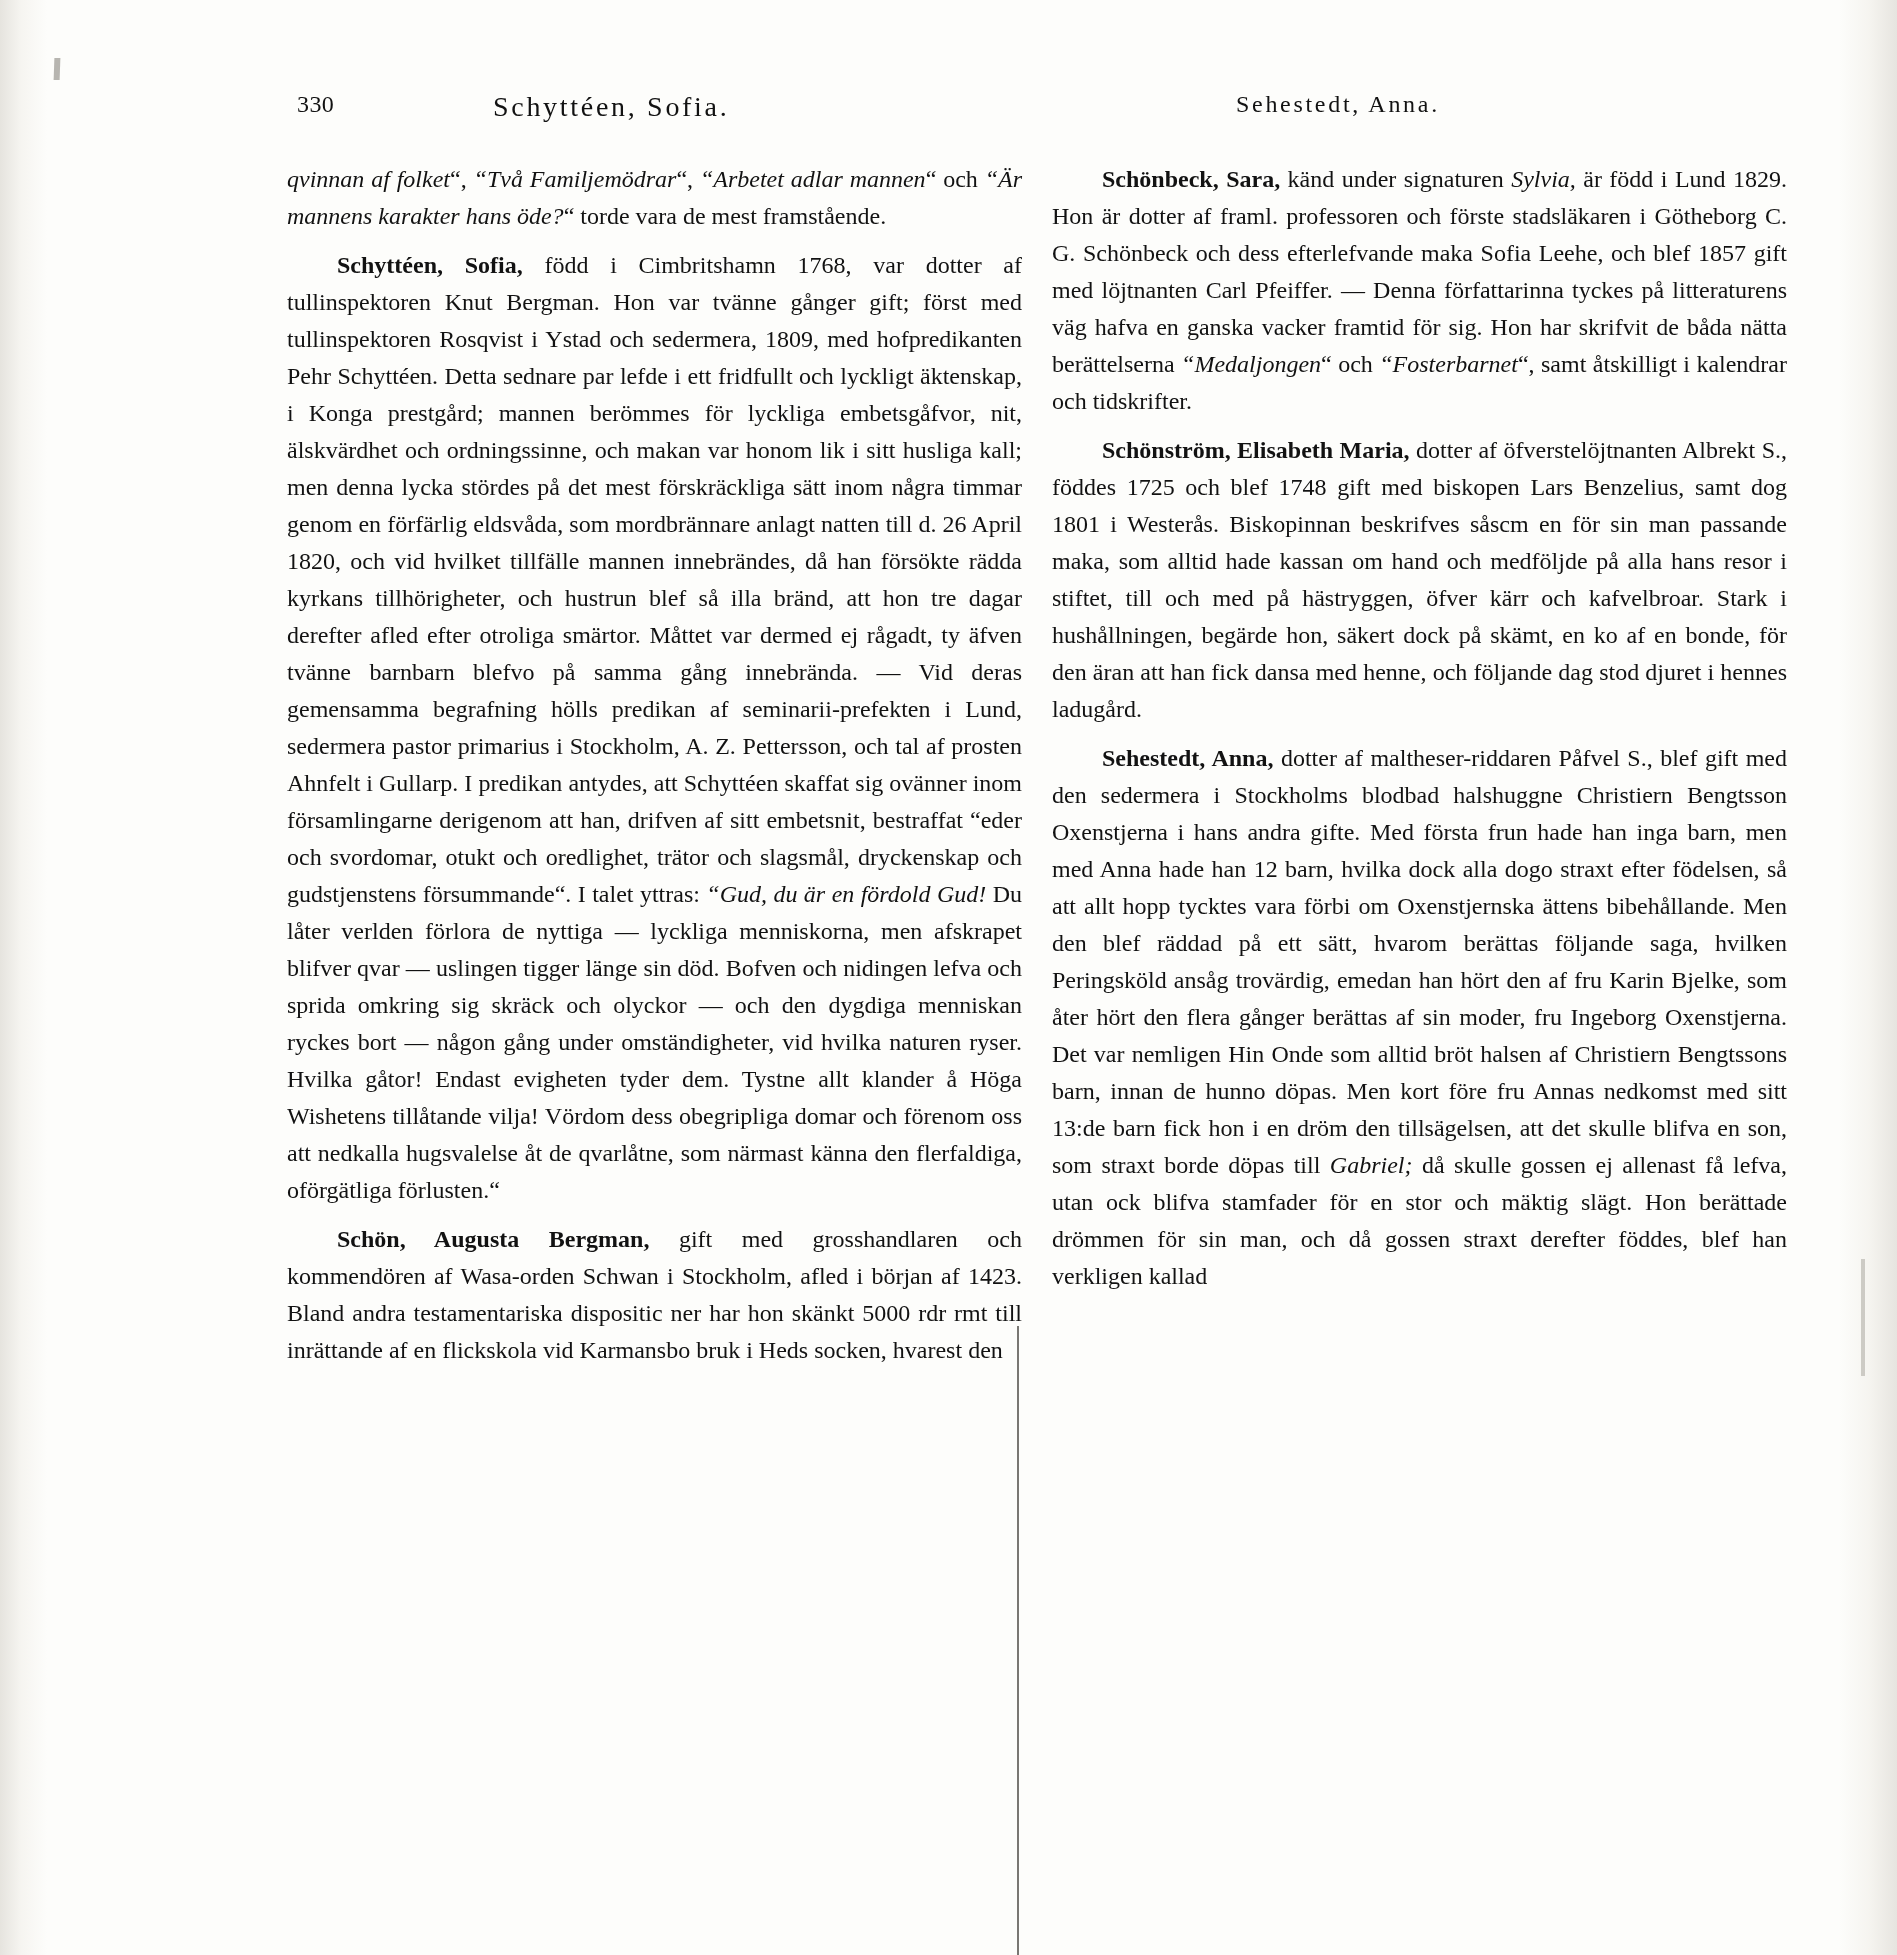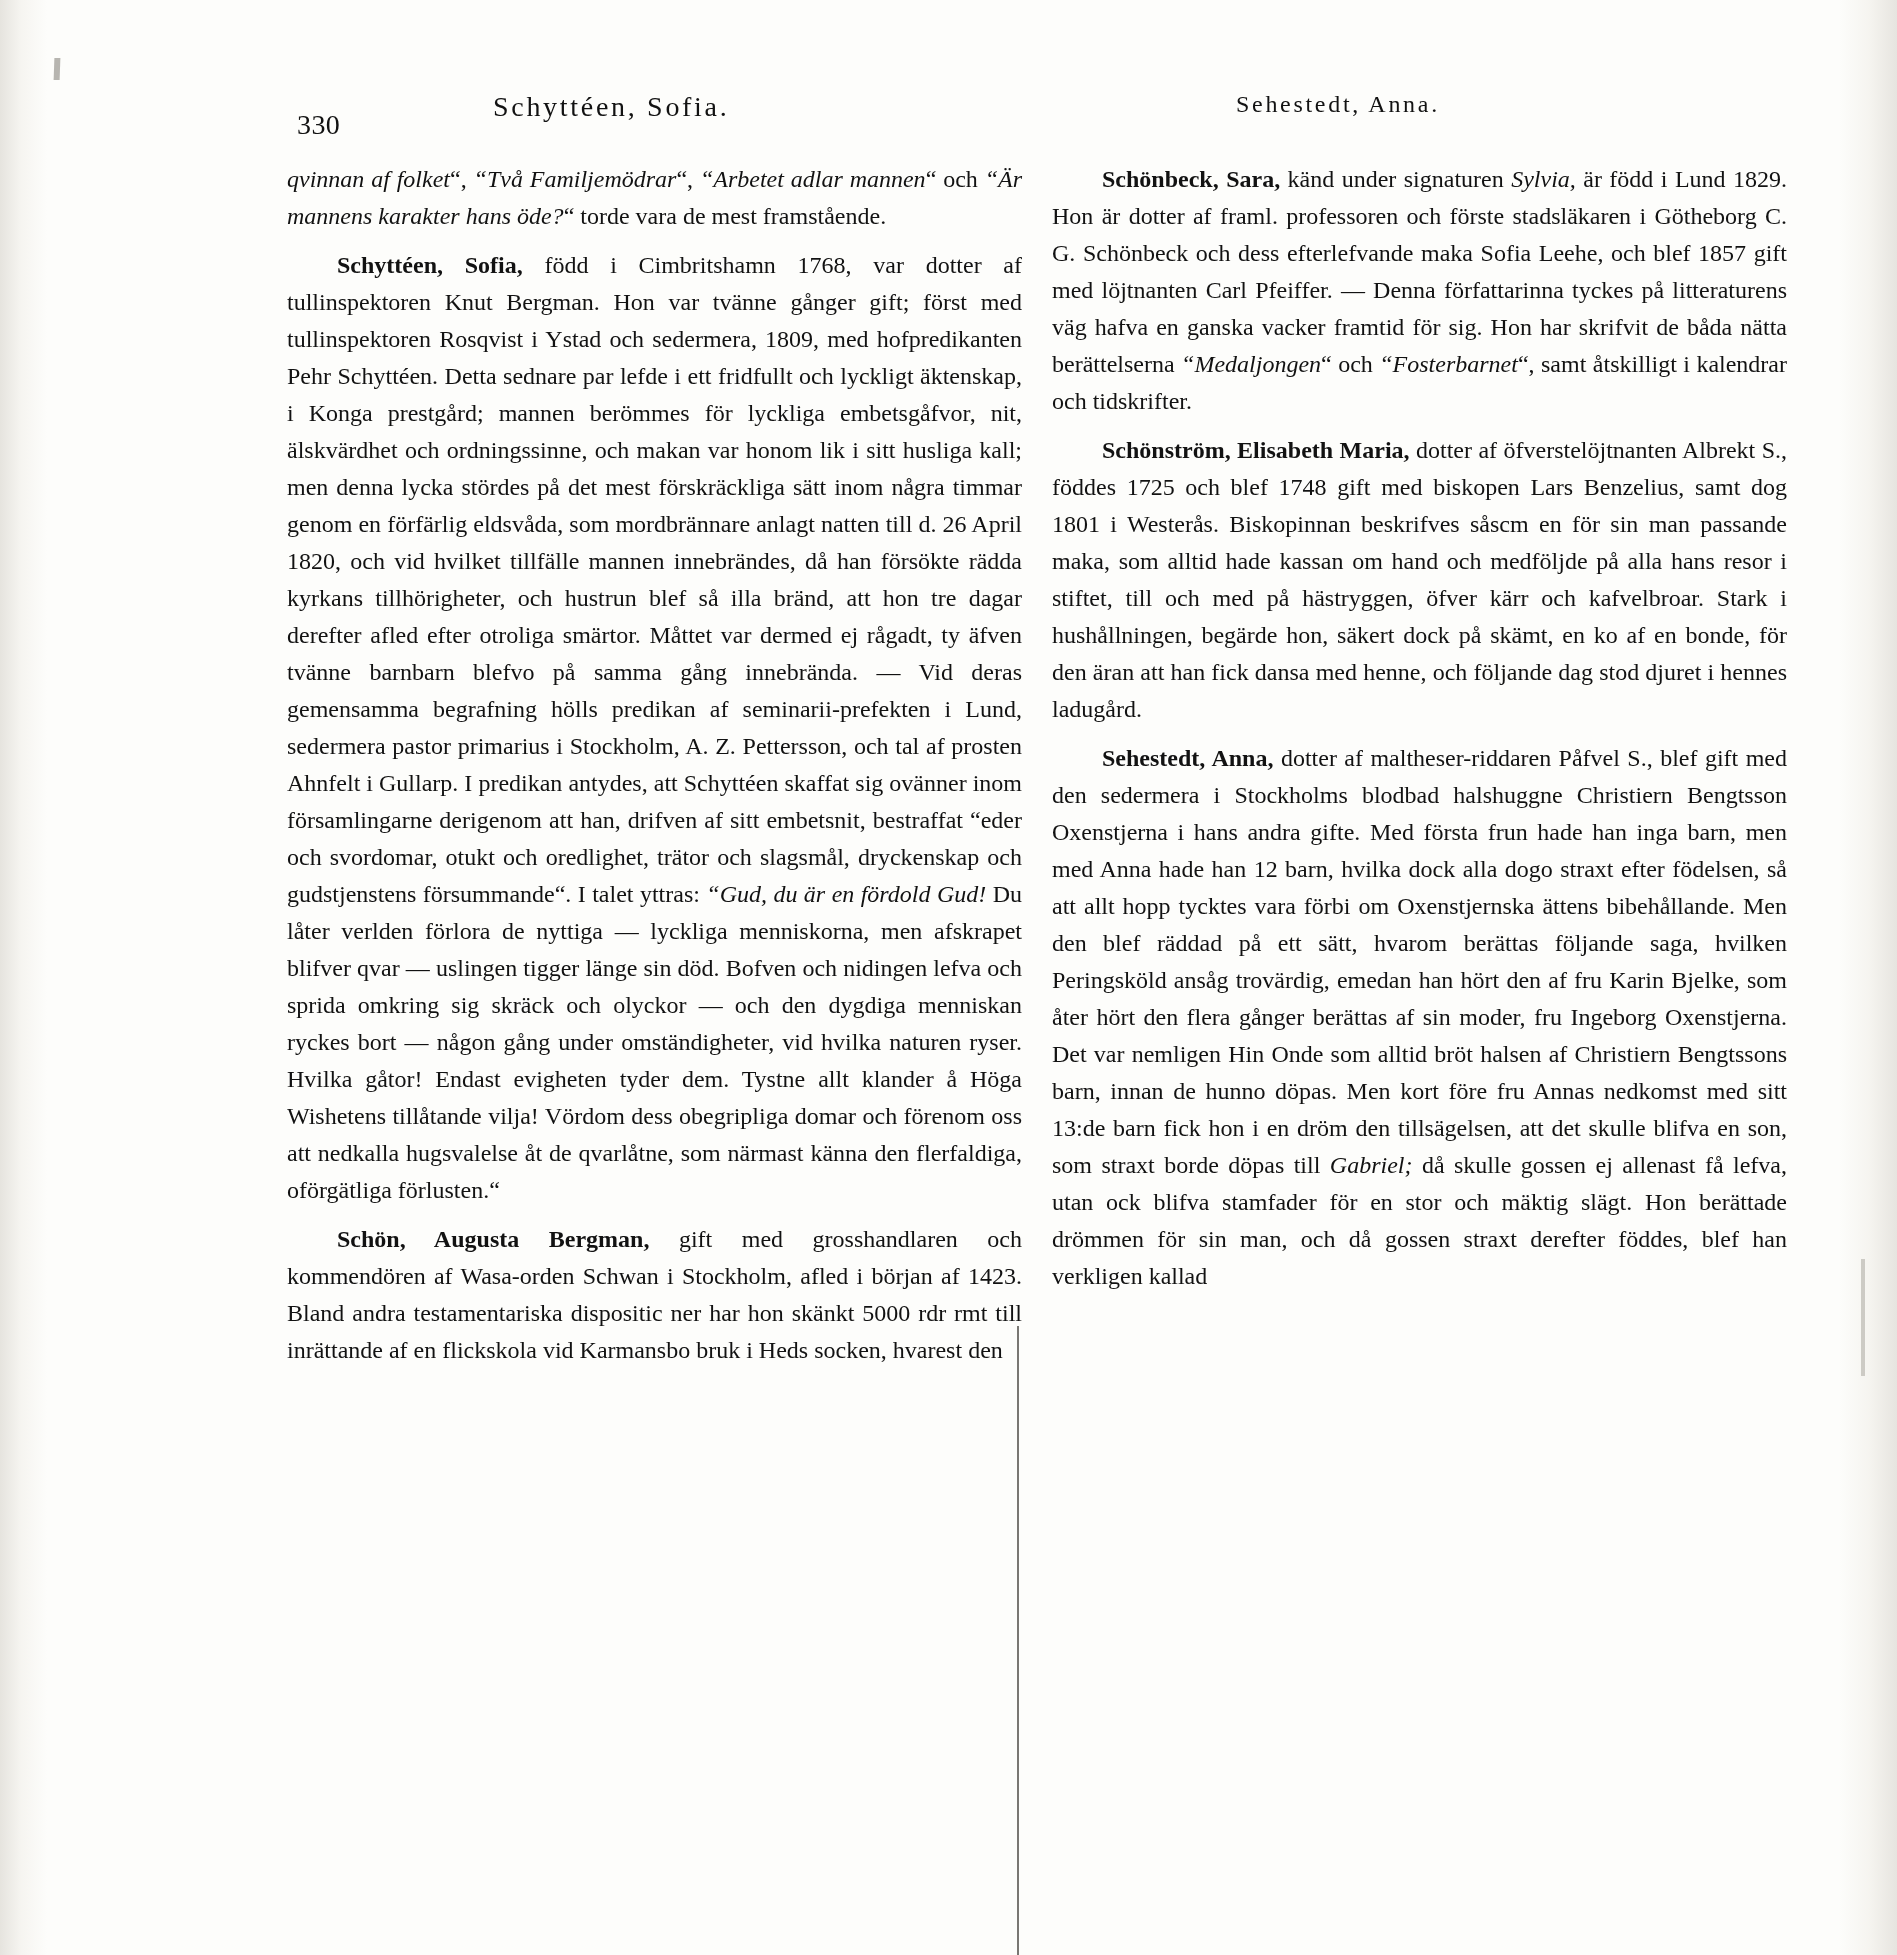--- a/index.html
+++ b/index.html
@@ -65,8 +65,8 @@
   .folio {
     position: absolute;
     left: 0;
-    top: 18px;
-    font-size: 28px;
+    top: 0;
+    font-size: 24px;
     letter-spacing: 0.4px;
   }
   .runhead-left {

